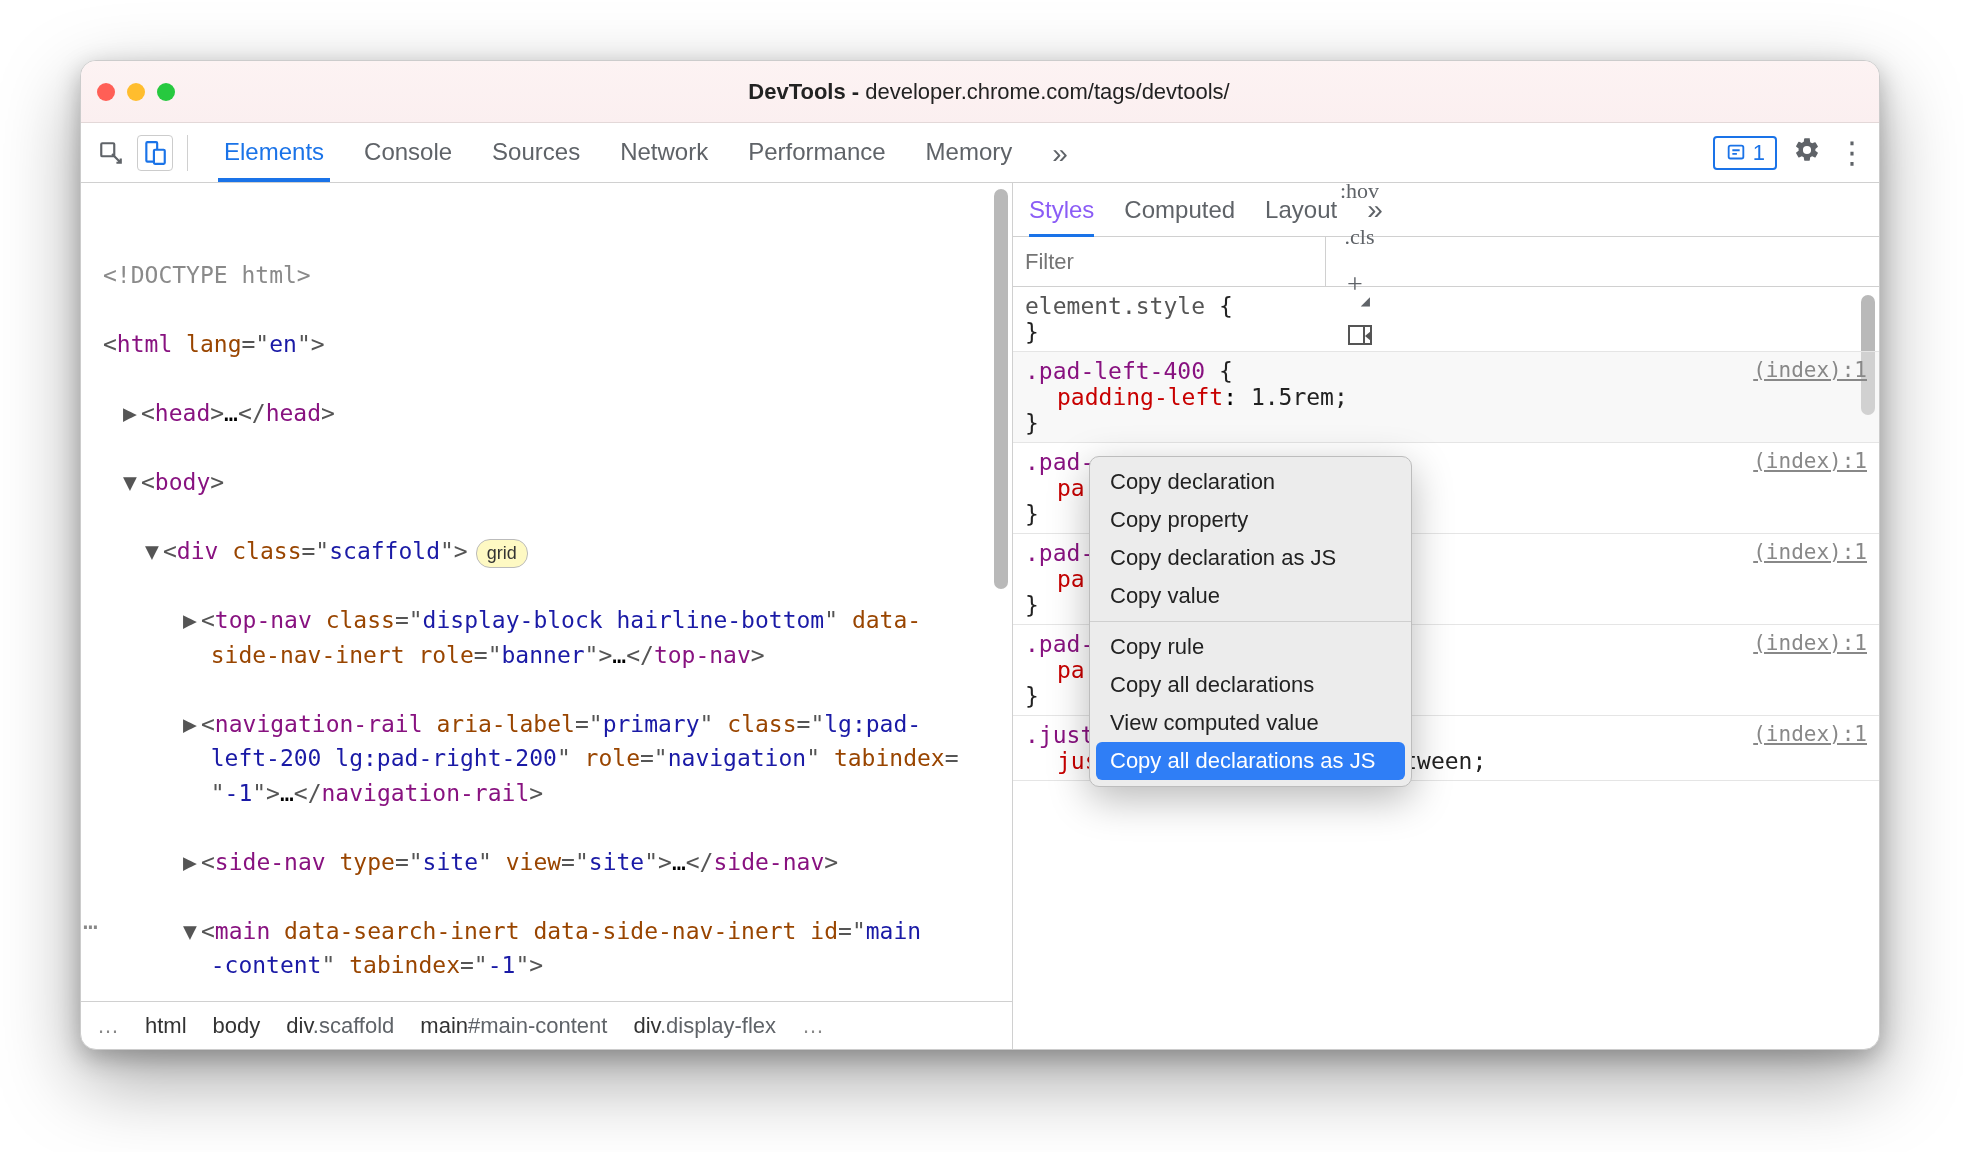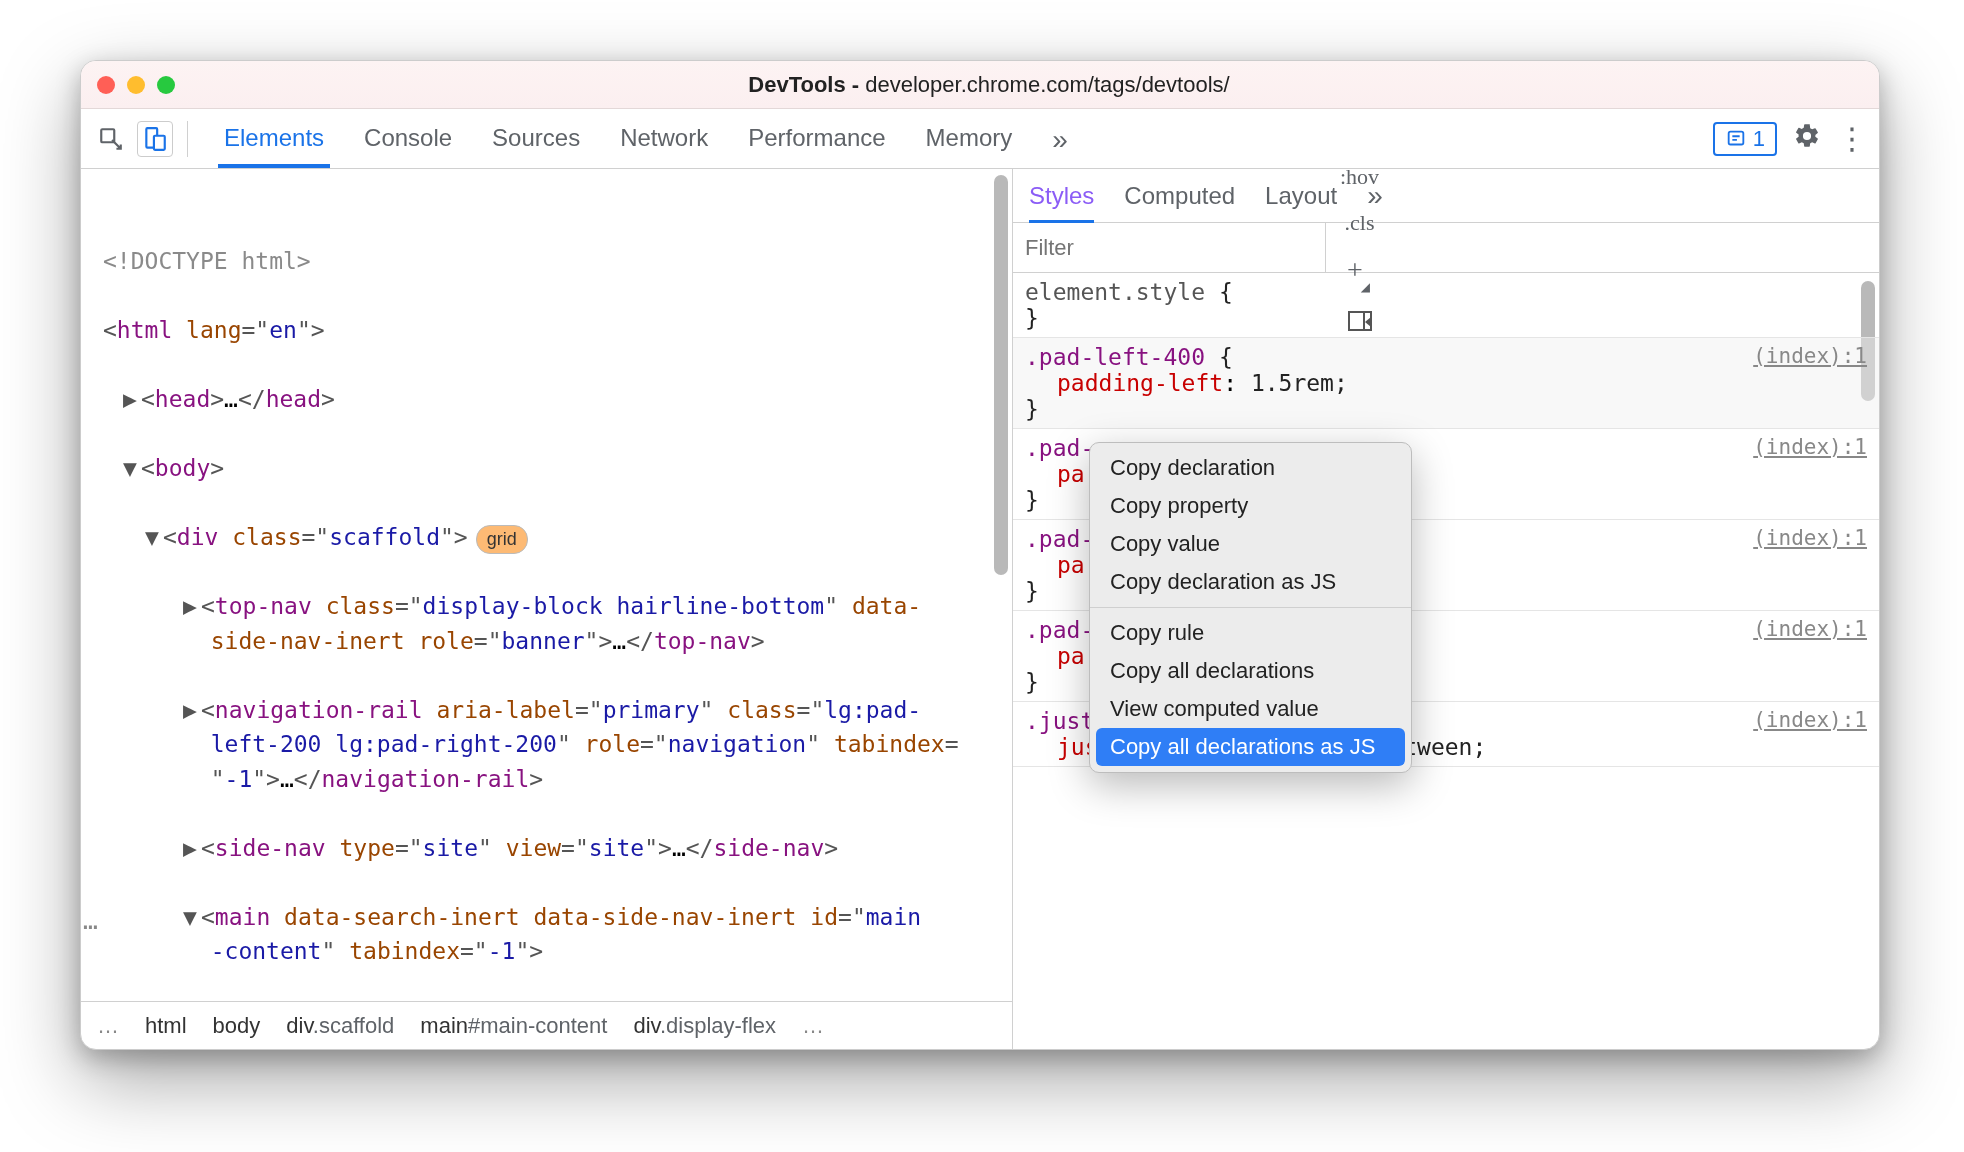--- a/index.html
+++ b/index.html
@@ -18,7 +18,7 @@
   }
   
   .titlebar {
-    height: 48px;
+    height: 62px;
     background: linear-gradient(#fdf3f3,#fbeff0);
     display: flex;
     align-items: center;

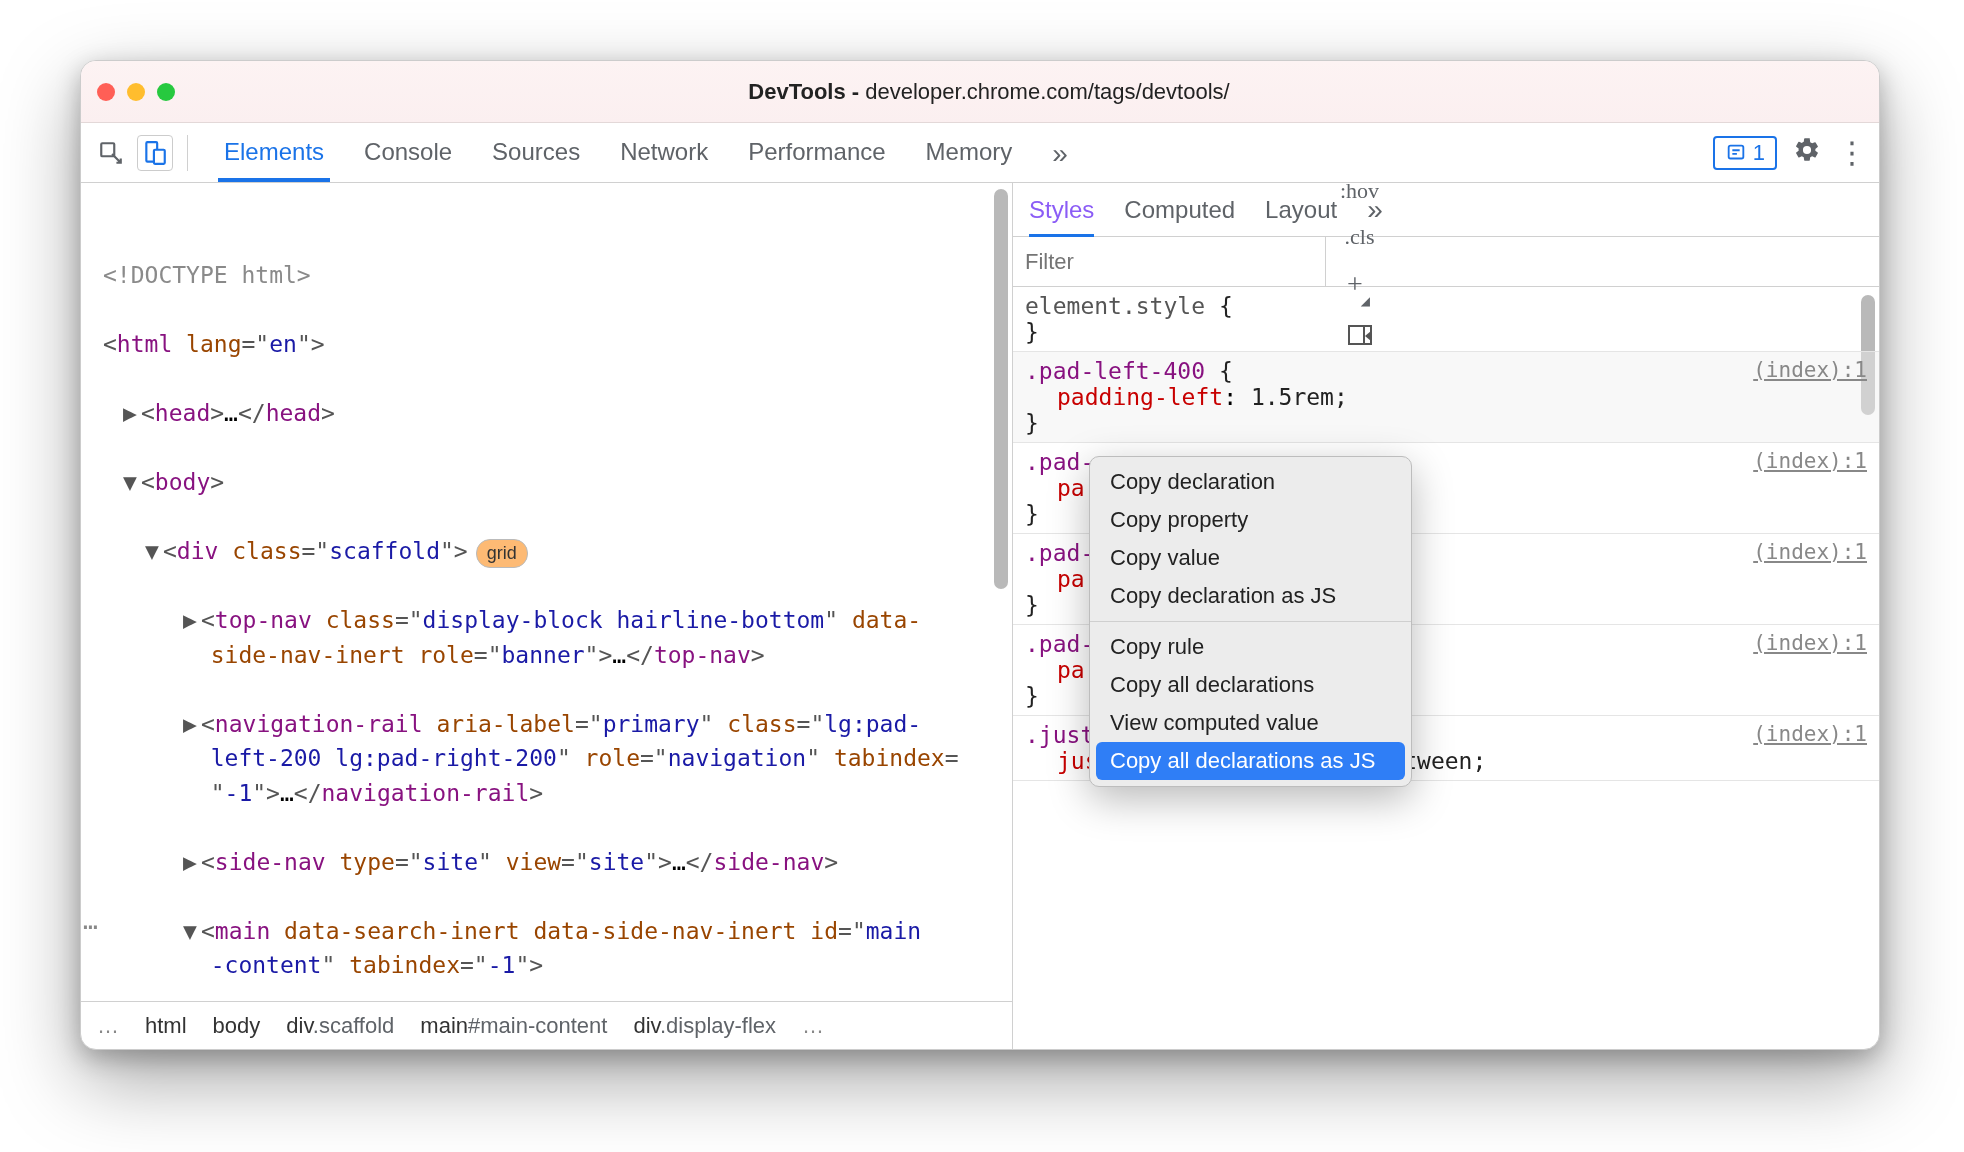--- a/index.html
+++ b/index.html
@@ -59,7 +59,7 @@
   .dom .ln { padding-left: 0; }
   .gray{color:#8a8a8a;} .tagc{color:#881280;} .attr{color:#994500;} .attrv{color:#1a1aa6;} .pun{color:#555;}
   .arrow{display:inline-block;width:18px;color:#555;}
-  .pill {display:inline-block; background:#fdba74; border:1px solid #bbb; border-radius:14px; font-size:18px; padding:0 10px; color:#333; margin-left:8px; font-family:-apple-system, Arial; }
+  .pill {display:inline-block; background:#fef9c3; border:1px solid #bbb; border-radius:14px; font-size:18px; padding:0 10px; color:#333; margin-left:8px; font-family:-apple-system, Arial; }
   .dom-scroll {position:absolute; right:4px; top:6px; width:14px; height:400px; background:#b9b9b9; border-radius:8px;}
   .gutter-dots {position:absolute; left:2px; bottom:56px; font-size:24px; color:#888;}
   

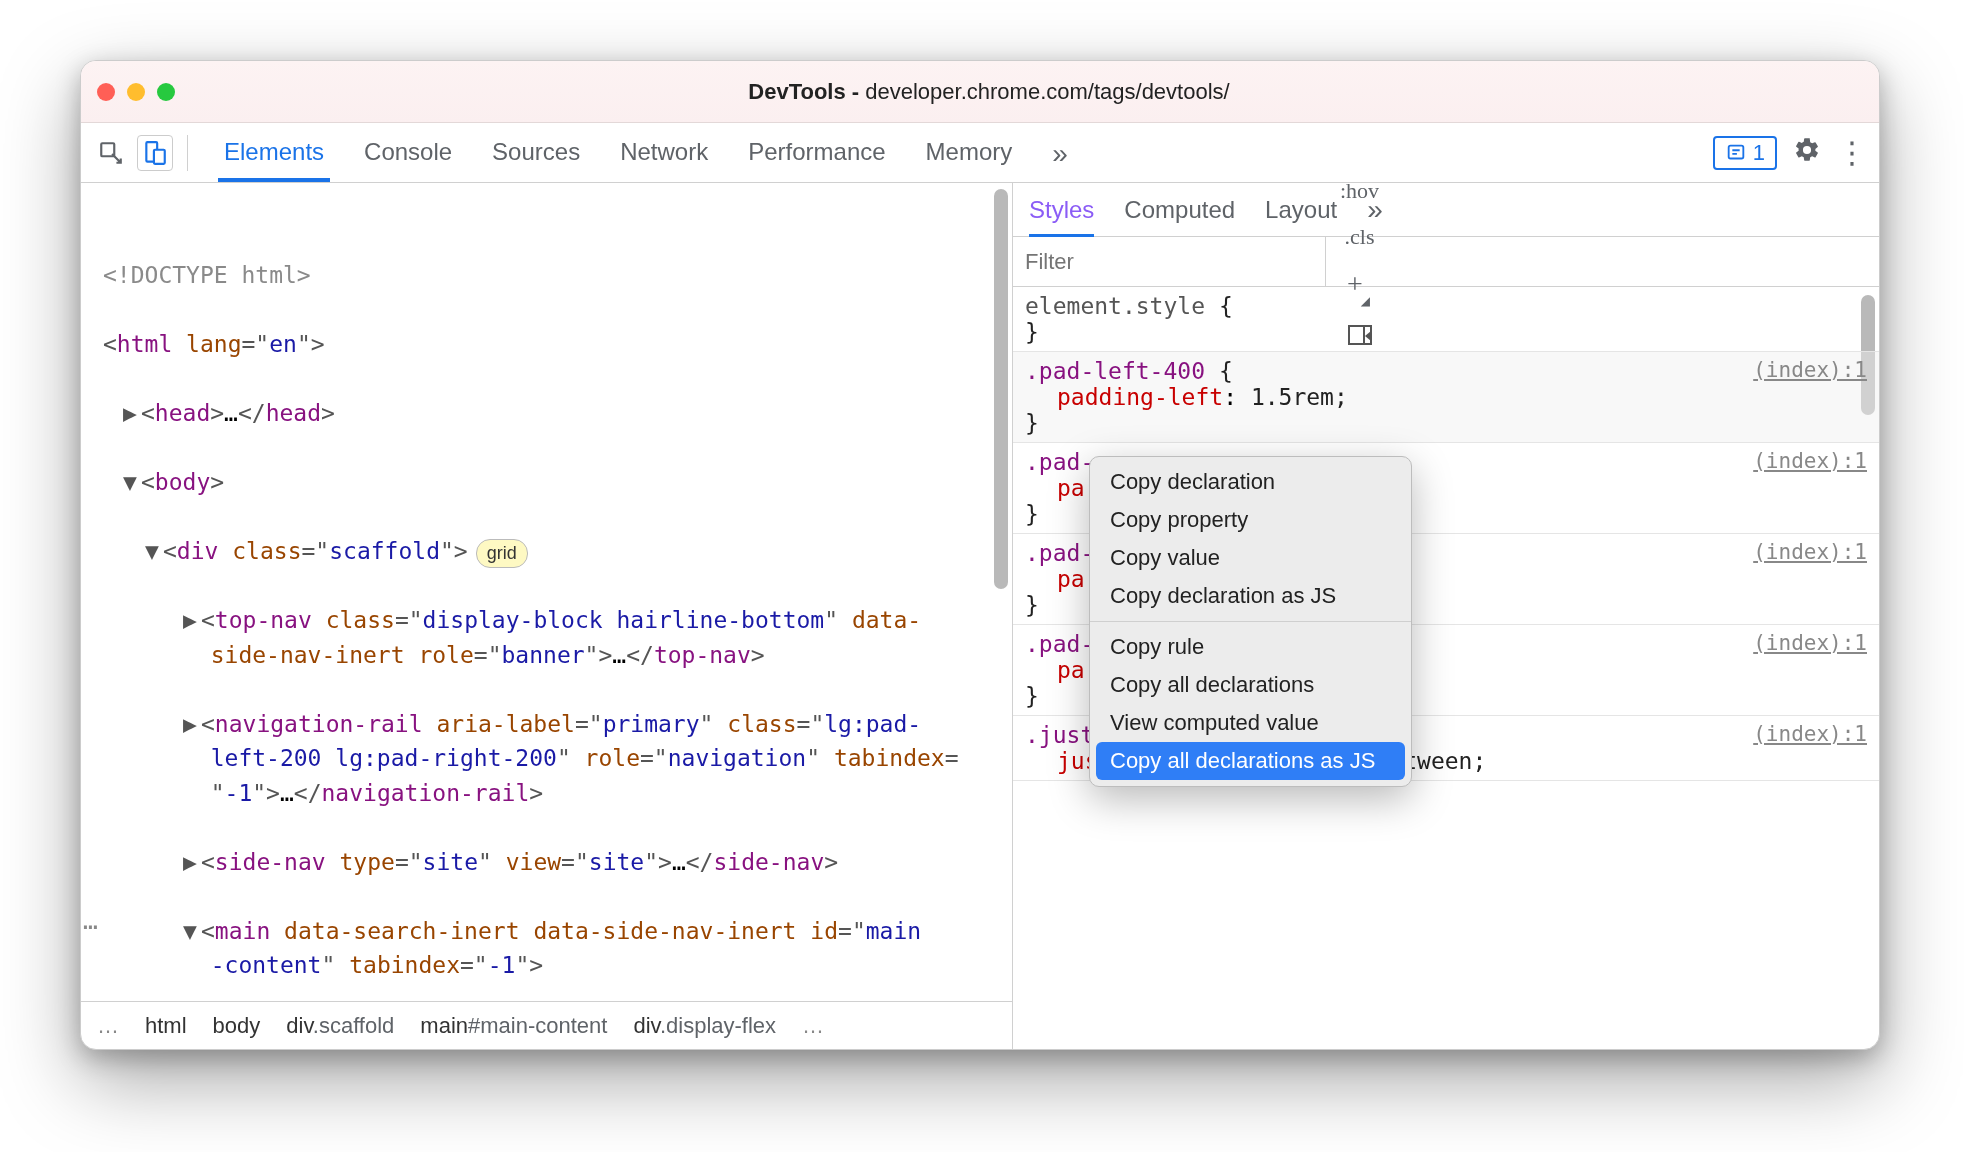--- a/index.html
+++ b/index.html
@@ -252,8 +252,8 @@
         <div class="ctx">
           <div class="it">Copy declaration</div>
           <div class="it">Copy property</div>
+          <div class="it">Copy declaration as JS</div>
           <div class="it">Copy value</div>
-          <div class="it">Copy declaration as JS</div>
           <hr>
           <div class="it">Copy rule</div>
           <div class="it">Copy all declarations</div>

